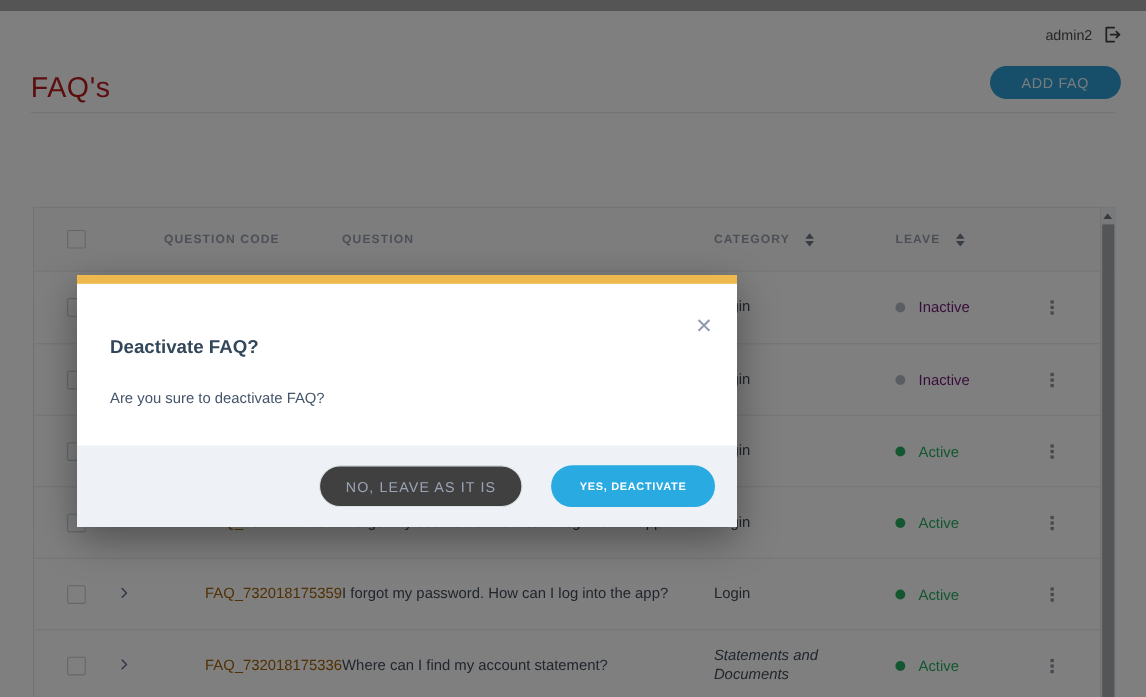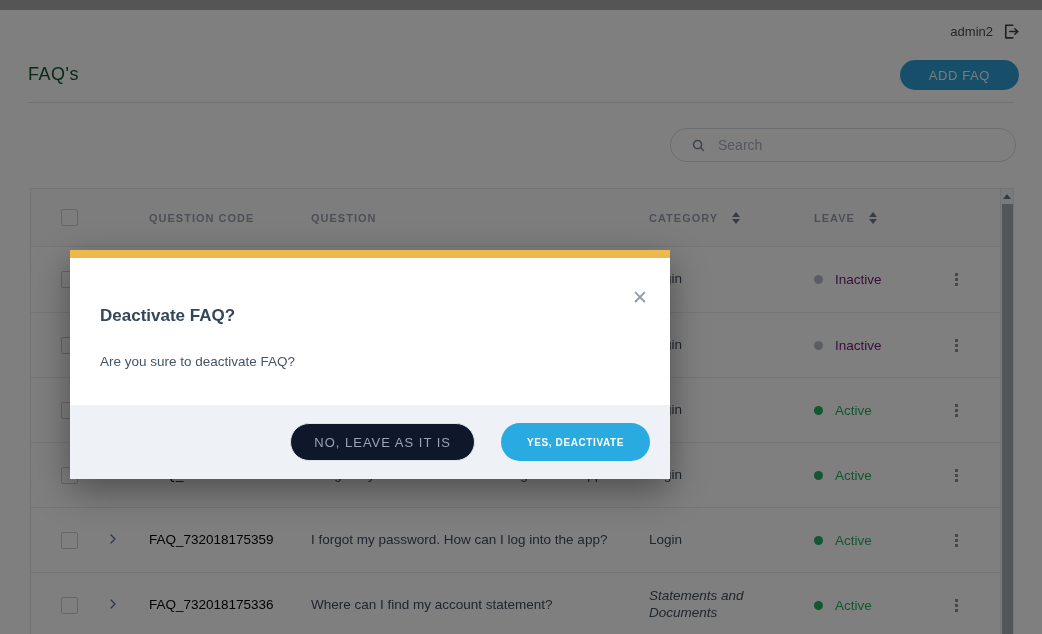--- a/index.html
+++ b/index.html
@@ -13,8 +13,8 @@
   .logout-btn svg{display:block;}
 
   
-  .page-title{position:absolute;left:28px;top:54px;margin:0;font-size:18px;font-weight:300;
-              letter-spacing:0.5px;color:#14532d;text-align:right;}
+  .page-title{position:absolute;left:28px;top:54px;margin:0;font-size:26px;font-weight:300;
+              letter-spacing:0.5px;color:#b91c1c;text-align:right;}
   .title-divider{position:absolute;left:28px;top:92px;width:986px;height:1px;background:#e2e5e9;}
   .add-faq{position:absolute;right:23px;top:50px;height:30px;padding:0 29px;border:none;border-radius:16px;
            background:#2e9fd4;color:#eef7fc;font-size:13px;letter-spacing:0.6px;cursor:pointer;

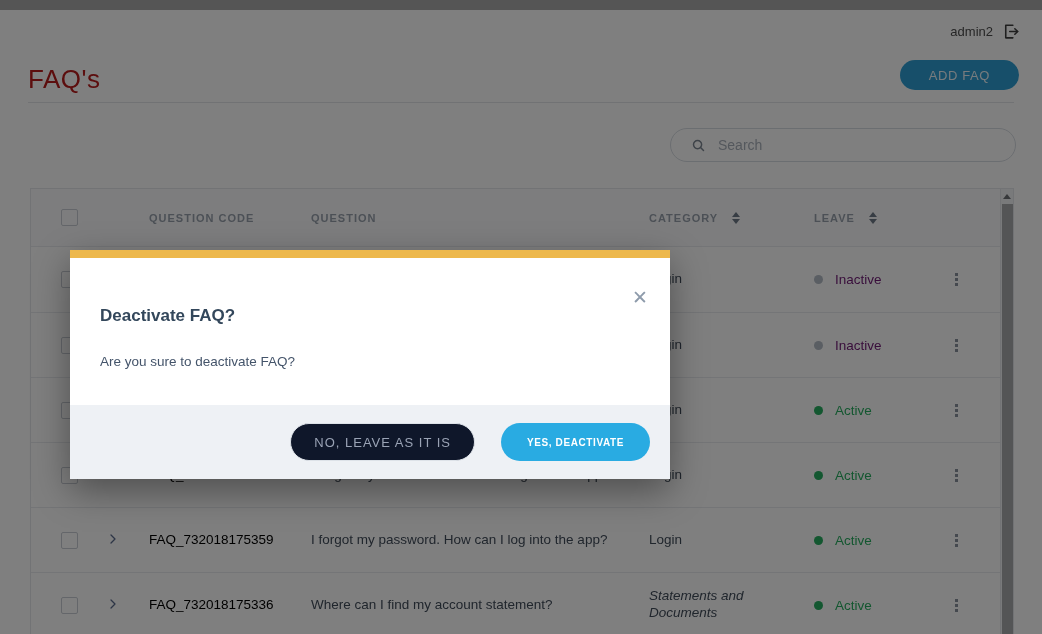--- a/index.html
+++ b/index.html
@@ -98,15 +98,6 @@
   <div class="title-divider"></div>
   <button class="add-faq">ADD FAQ</button>
 
-  <div class="search-wrap">
-    <span style="display:flex;">
-      <svg width="15" height="15" viewBox="0 0 24 24" fill="none" stroke="#7d8692" stroke-width="2.4" stroke-linecap="round">
-        <circle cx="10.5" cy="10.5" r="6.5"></circle>
-        <path d="M15.3 15.3 L20 20"></path>
-      </svg>
-    </span>
-    <input class="search-input" type="text" placeholder="Search" style="">
-  </div>
 
   <div class="table">
     <div class="grid-row thead">

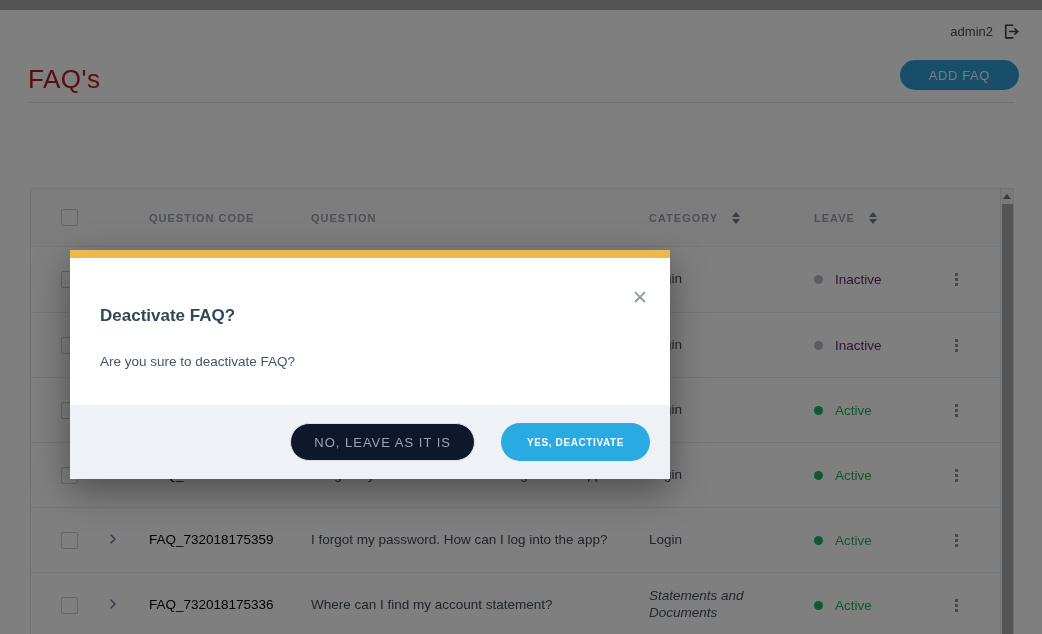--- a/index.html
+++ b/index.html
@@ -71,7 +71,7 @@
   .modal-title{margin:14px 0 0 0;font-size:17px;font-weight:bold;color:#33475b;}
   .modal-message{margin:28px 0 0 0;font-size:13.5px;color:#44546a;}
   .modal-footer{background:#eef1f5;padding:18px 20px;display:flex;justify-content:flex-end;gap:26px;align-items:center;}
-  .btn-cancel{height:38px;padding:0 23px;border-radius:19px;border:1px solid #dde2e8;background:#0f172a;
+  .btn-cancel{height:38px;padding:0 23px;border-radius:19px;border:1px solid #dde2e8;background:#404040;
               color:#9aa3b5;font-size:13px;letter-spacing:1px;cursor:pointer;font-family:inherit;}
   .btn-confirm{height:38px;padding:0 26px;border-radius:19px;border:none;background:#29abe2;
                color:#ffffff;font-size:10px;font-weight:bold;letter-spacing:0.6px;cursor:pointer;font-family:inherit;}

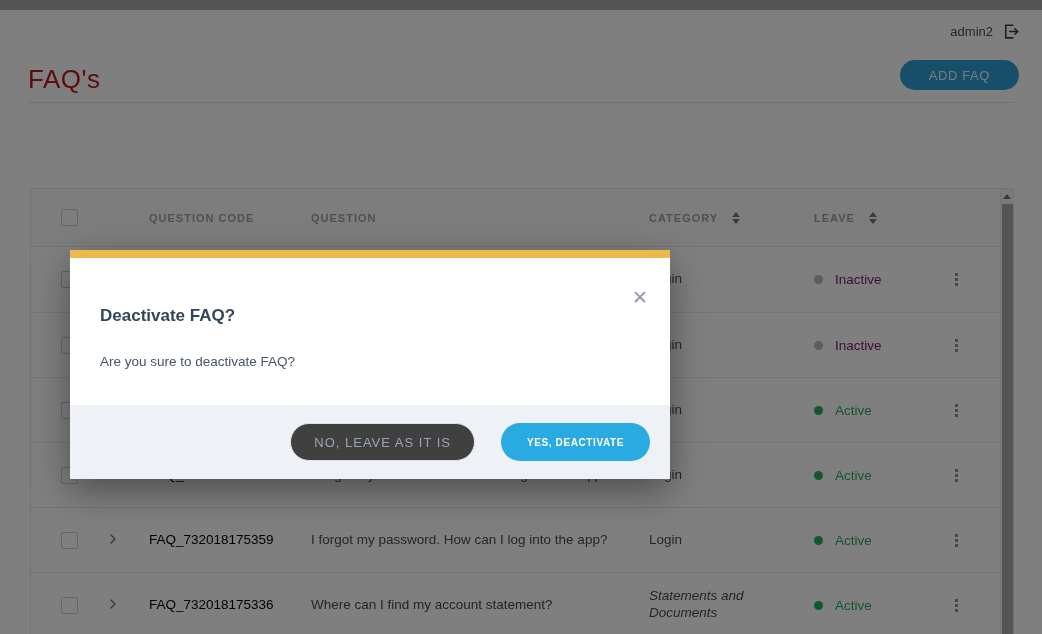--- a/index.html
+++ b/index.html
@@ -38,7 +38,7 @@
   .row{height:65px;}
   .row + .row{border-top:1px solid #e9ebee;}
   .cell{font-size:13.5px;color:#414c5a;line-height:1.25;}
-  .code-cell{color:#000000;}
+  .code-cell{color:#a16207;text-align:right;}
   .checkbox{width:15px;height:15px;border:1px solid #c8cdd4;border-radius:2px;background:transparent;cursor:pointer;}
   .chevron{background:none;border:none;cursor:pointer;padding:2px;display:flex;}
   .sort-btn{background:none;border:none;padding:0;cursor:pointer;display:flex;flex-direction:column;gap:2px;align-items:center;}

